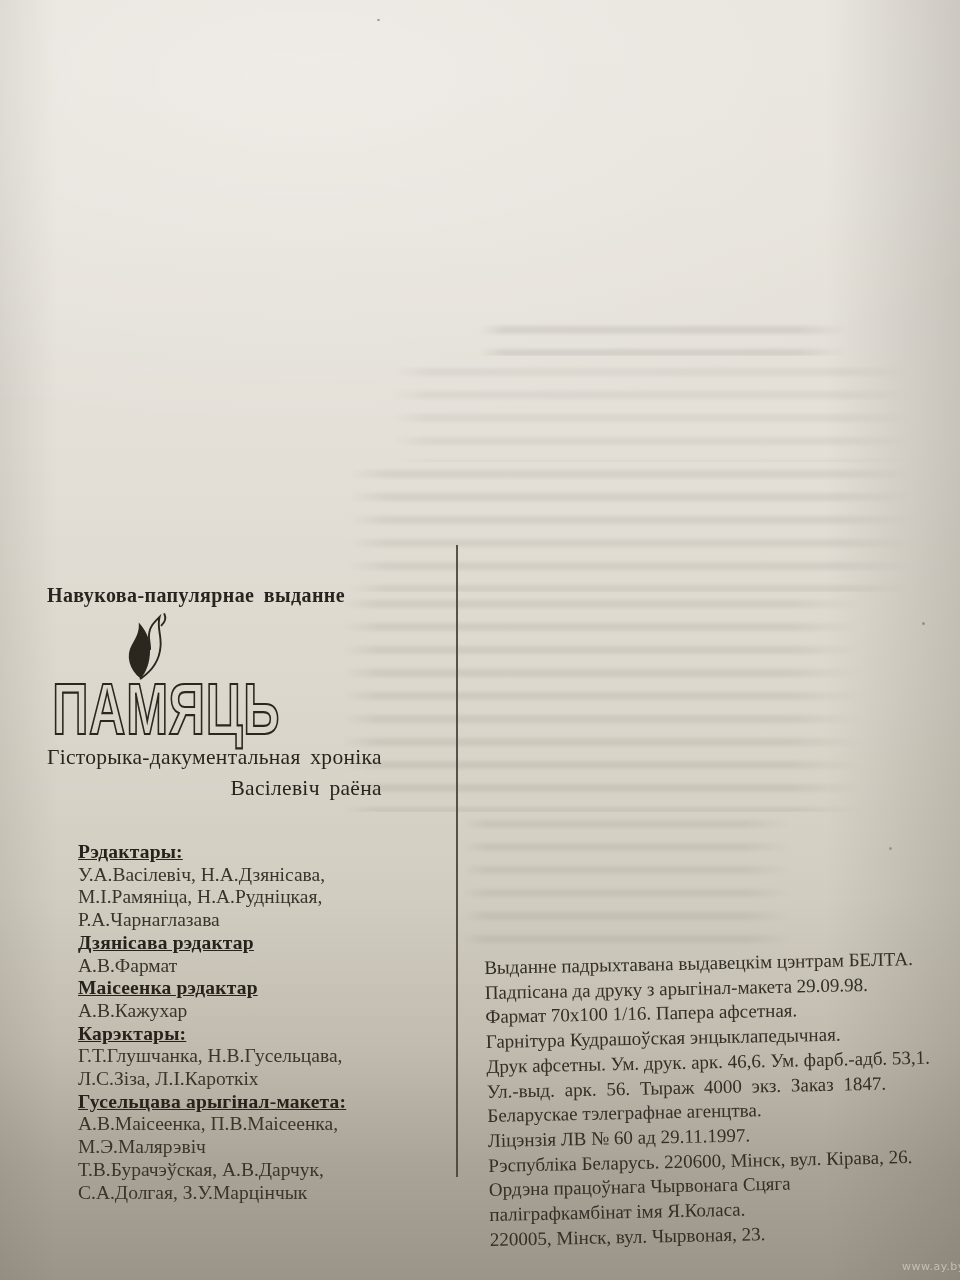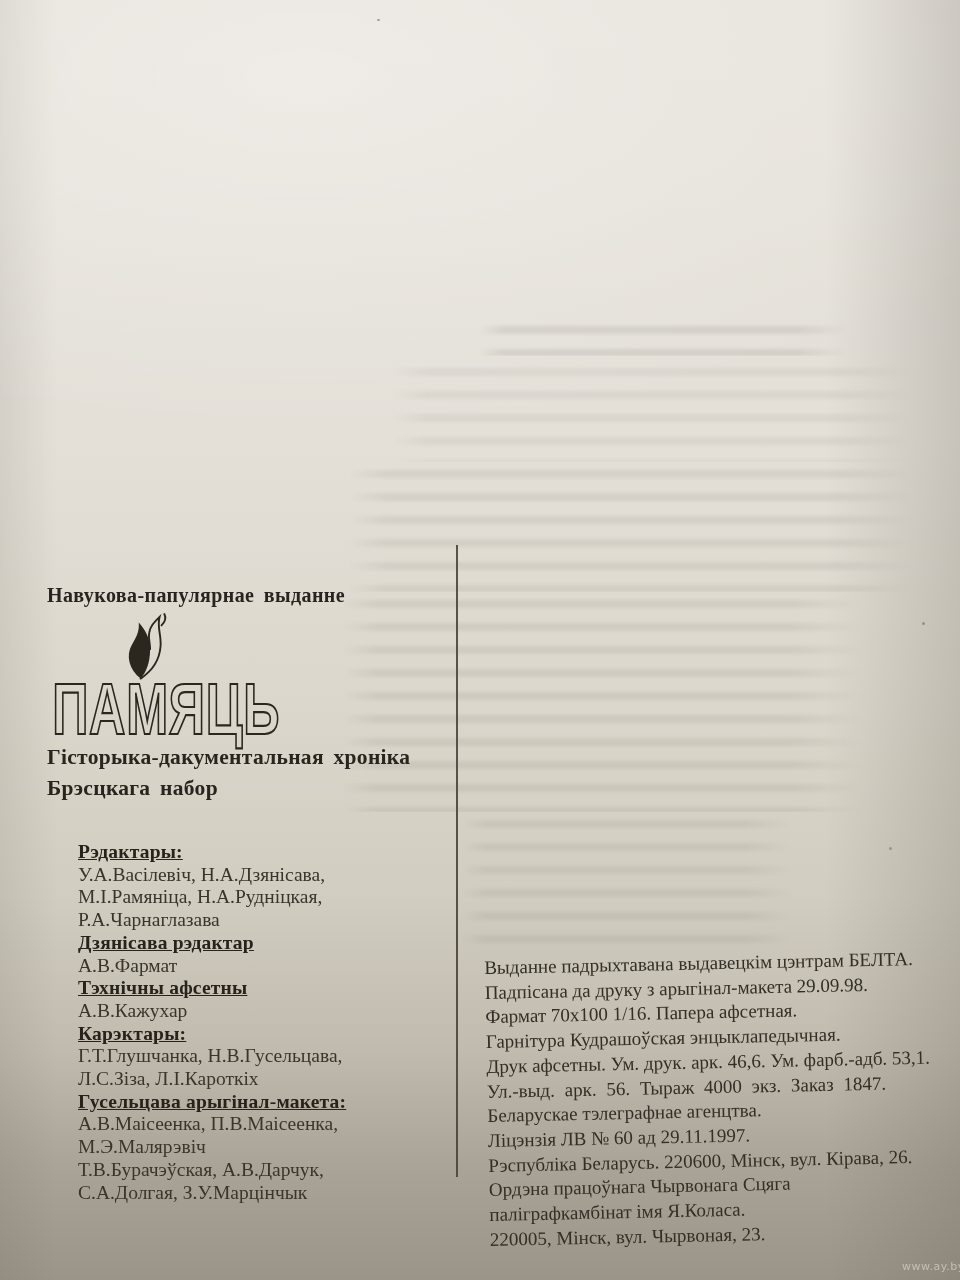--- a/index.html
+++ b/index.html
@@ -52,8 +52,8 @@
 
   .title{
     position:absolute;left:47px;top:742px;
-    font-weight:700;font-size:21.5px;line-height:31px;color:#29241d;
-    letter-spacing:.3px;word-spacing:4px;white-space:nowrap;
+    font-weight:400;font-size:21.5px;line-height:31px;color:#29241d;
+    letter-spacing:.3px;word-spacing:4px;white-space:nowrap;text-align:right;
   }
 
   .credits{

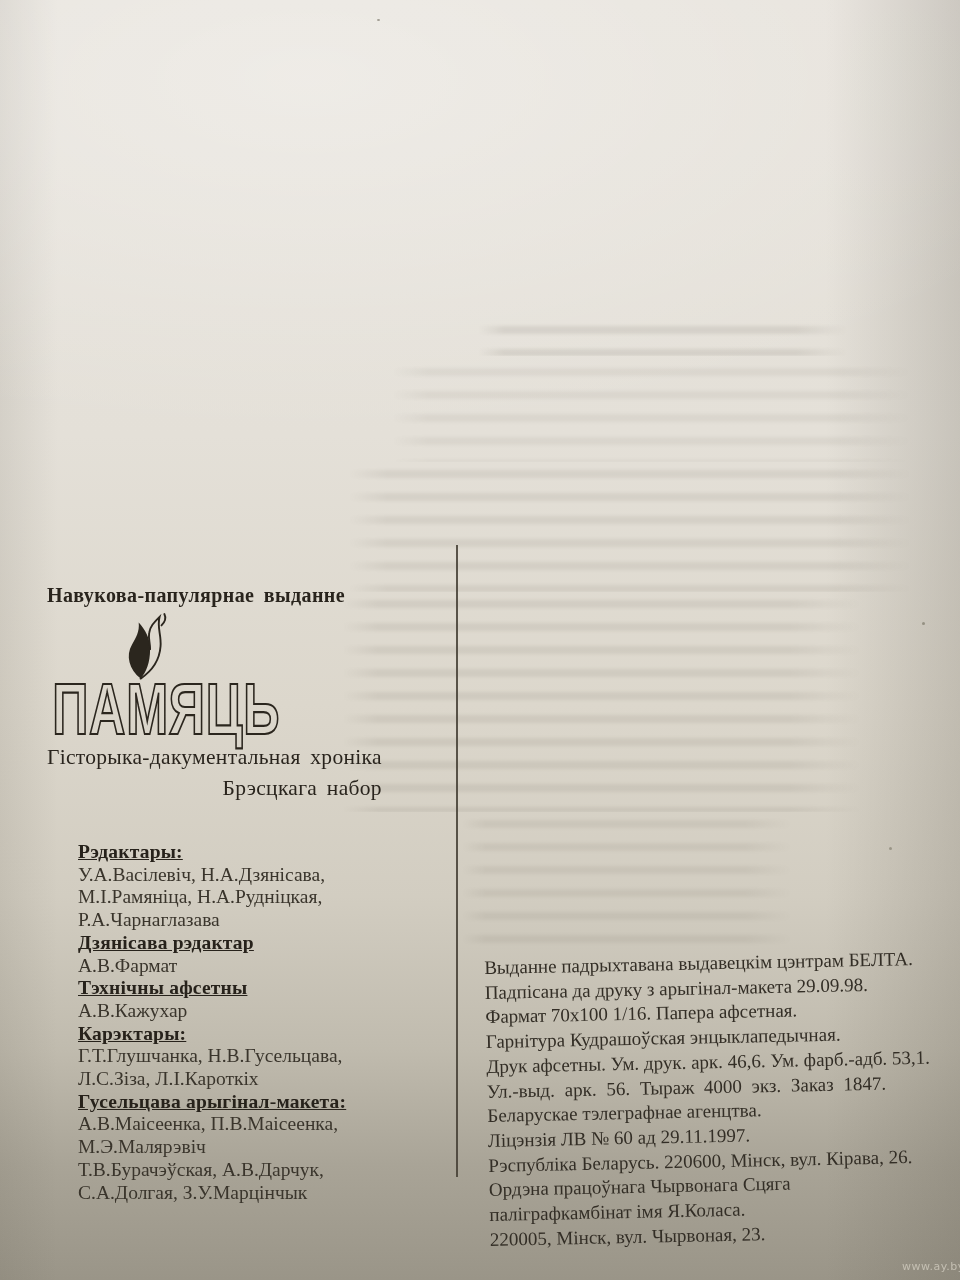--- a/index.html
+++ b/index.html
@@ -110,7 +110,7 @@
 
   <div class="title">
     <div>Гісторыка-дакументальная хроніка</div>
-    <div>Брэсцкага набор</div>
+    <div>Васілевіч раёна</div>
   </div>
 
   <div class="credits">

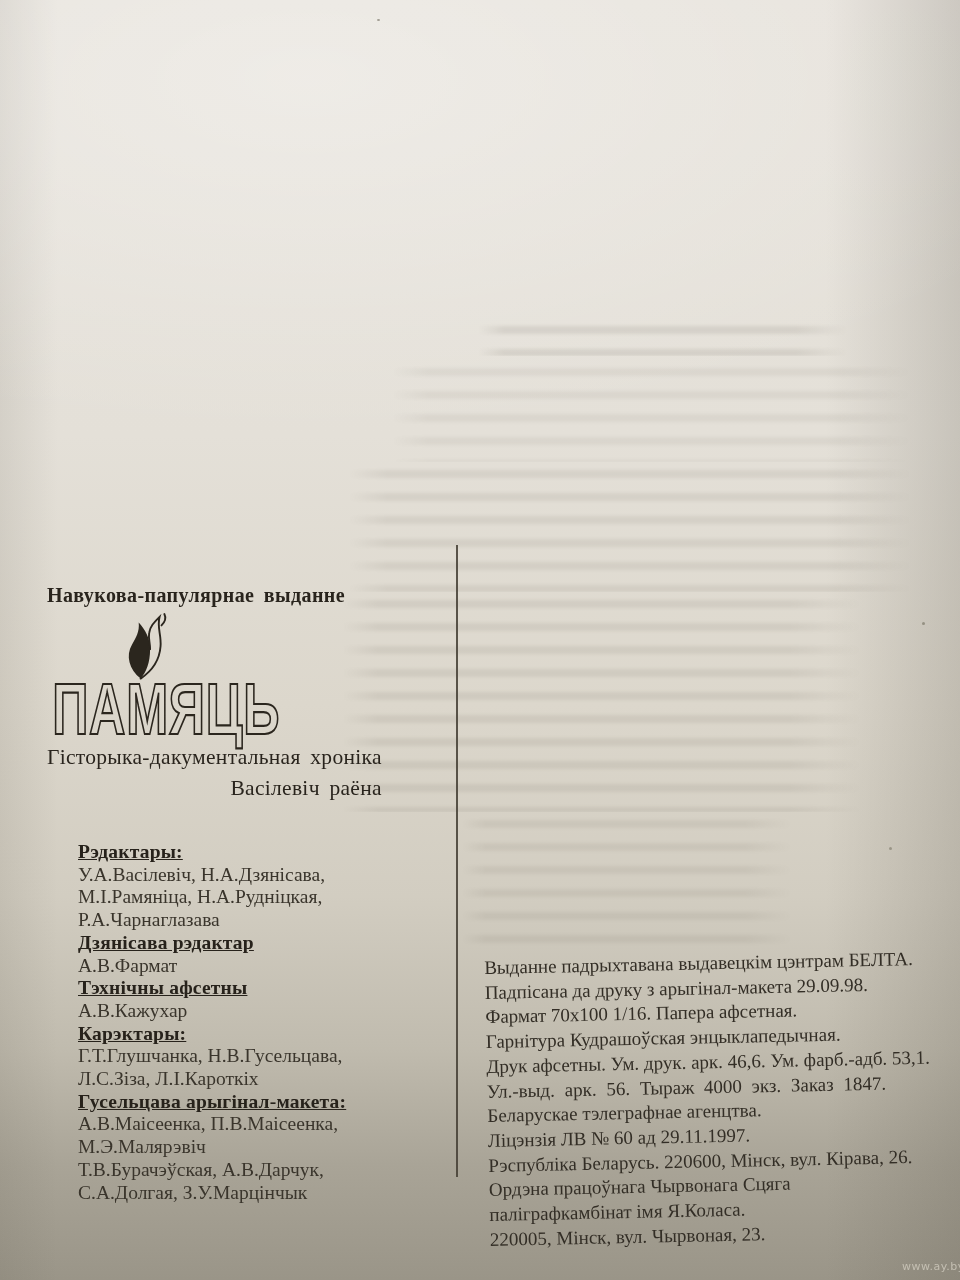--- a/index.html
+++ b/index.html
@@ -120,7 +120,7 @@
     <div class="name">Р.А.Чарнаглазава</div>
     <div class="role">Дзянісава рэдактар</div>
     <div class="name">А.В.Фармат</div>
-    <div class="role">Тэхнічны афсетны</div>
+    <div class="role">Маісеенка рэдактар</div>
     <div class="name">А.В.Кажухар</div>
     <div class="role">Карэктары:</div>
     <div class="name">Г.Т.Глушчанка, Н.В.Гусельцава,</div>

